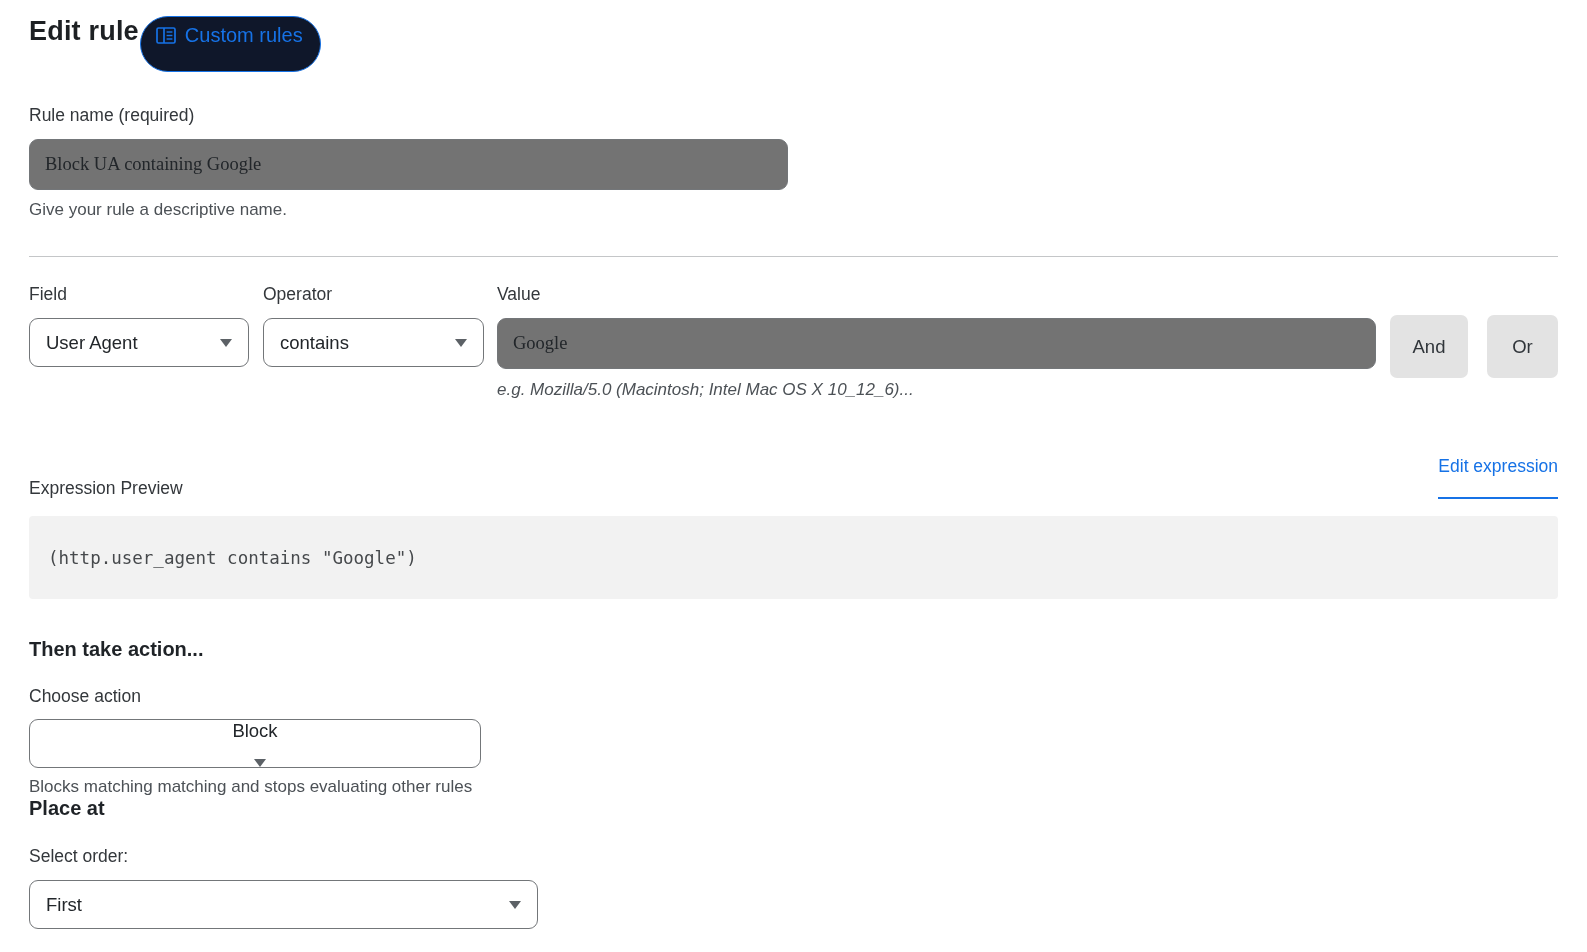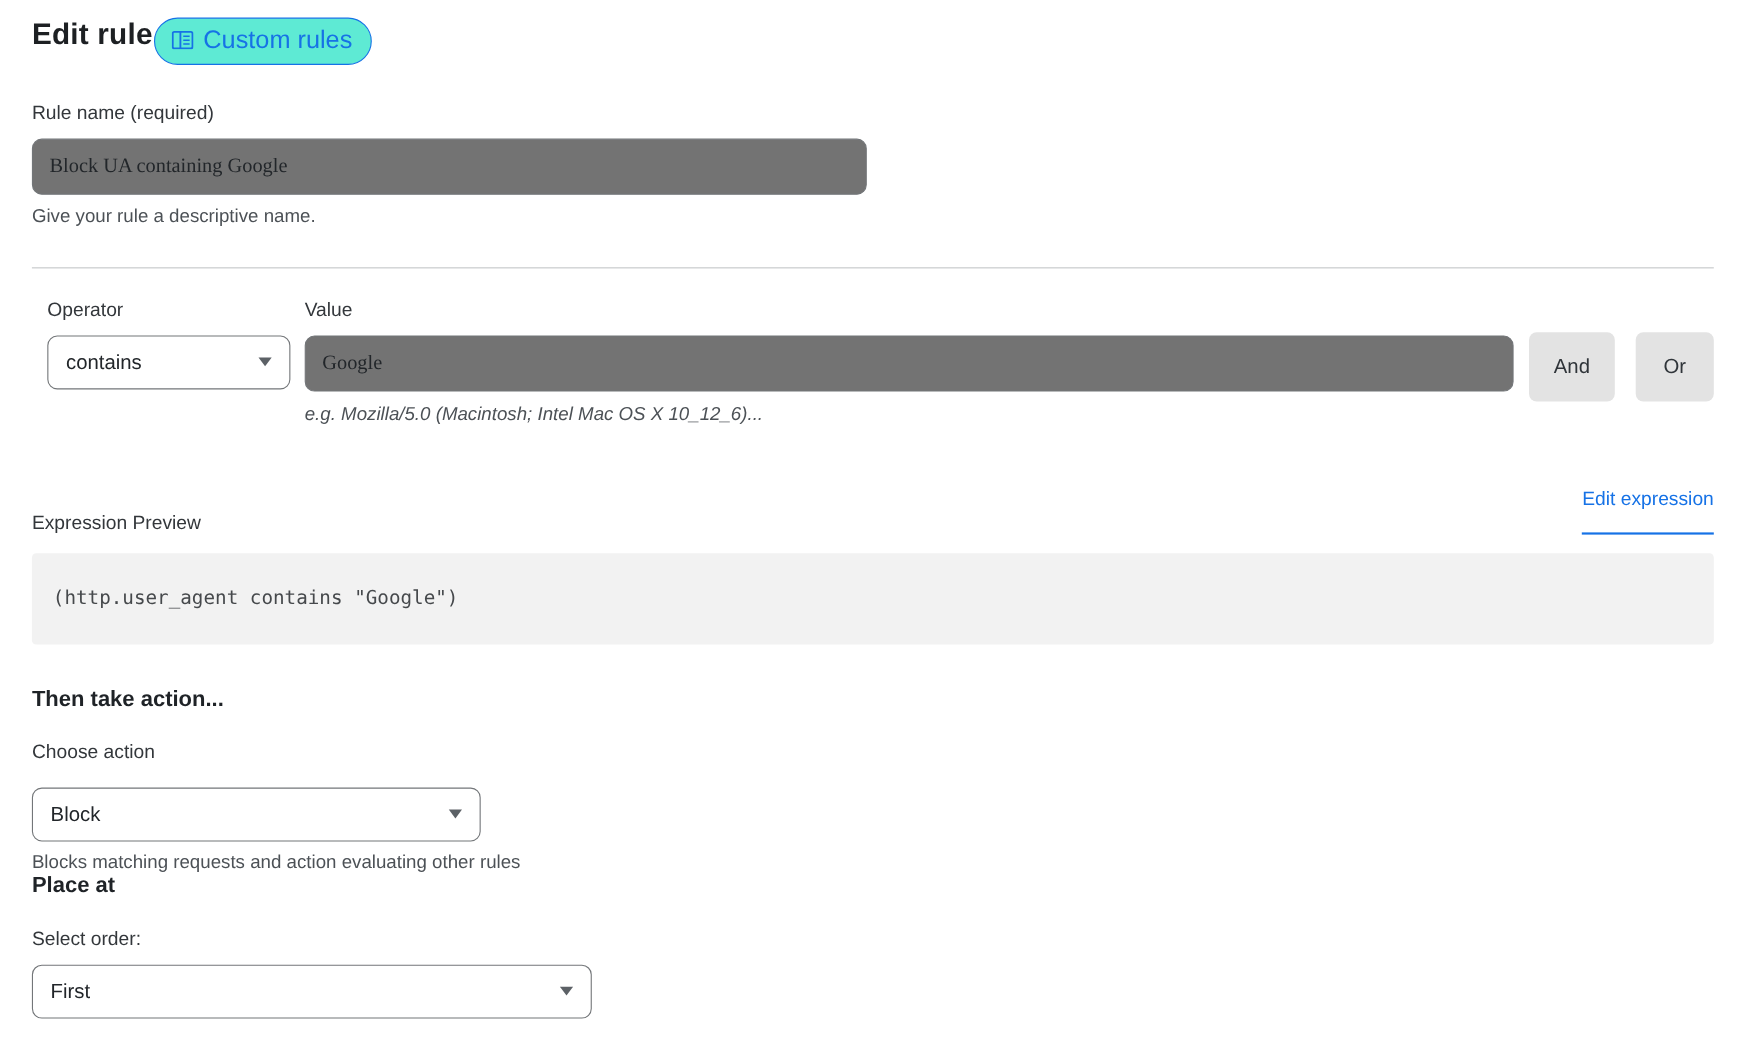--- a/index.html
+++ b/index.html
@@ -14,8 +14,8 @@
   .badge-pill {
     display: inline-flex; align-items: center; gap: 9px;
     border: 1.5px solid #1672e6; border-radius: 999px;
-    padding: 6px 17px 7px 15px; color: #1672e6; font-size: 23px;
-    background: #5eead4; cursor: pointer; line-height: 1.2;
+    padding: 6px 17px 24px 15px; color: #1672e6; font-size: 20px;
+    background: #0f172a; cursor: pointer; line-height: 1.2;
   }
   .badge-pill svg { display: block; }
 

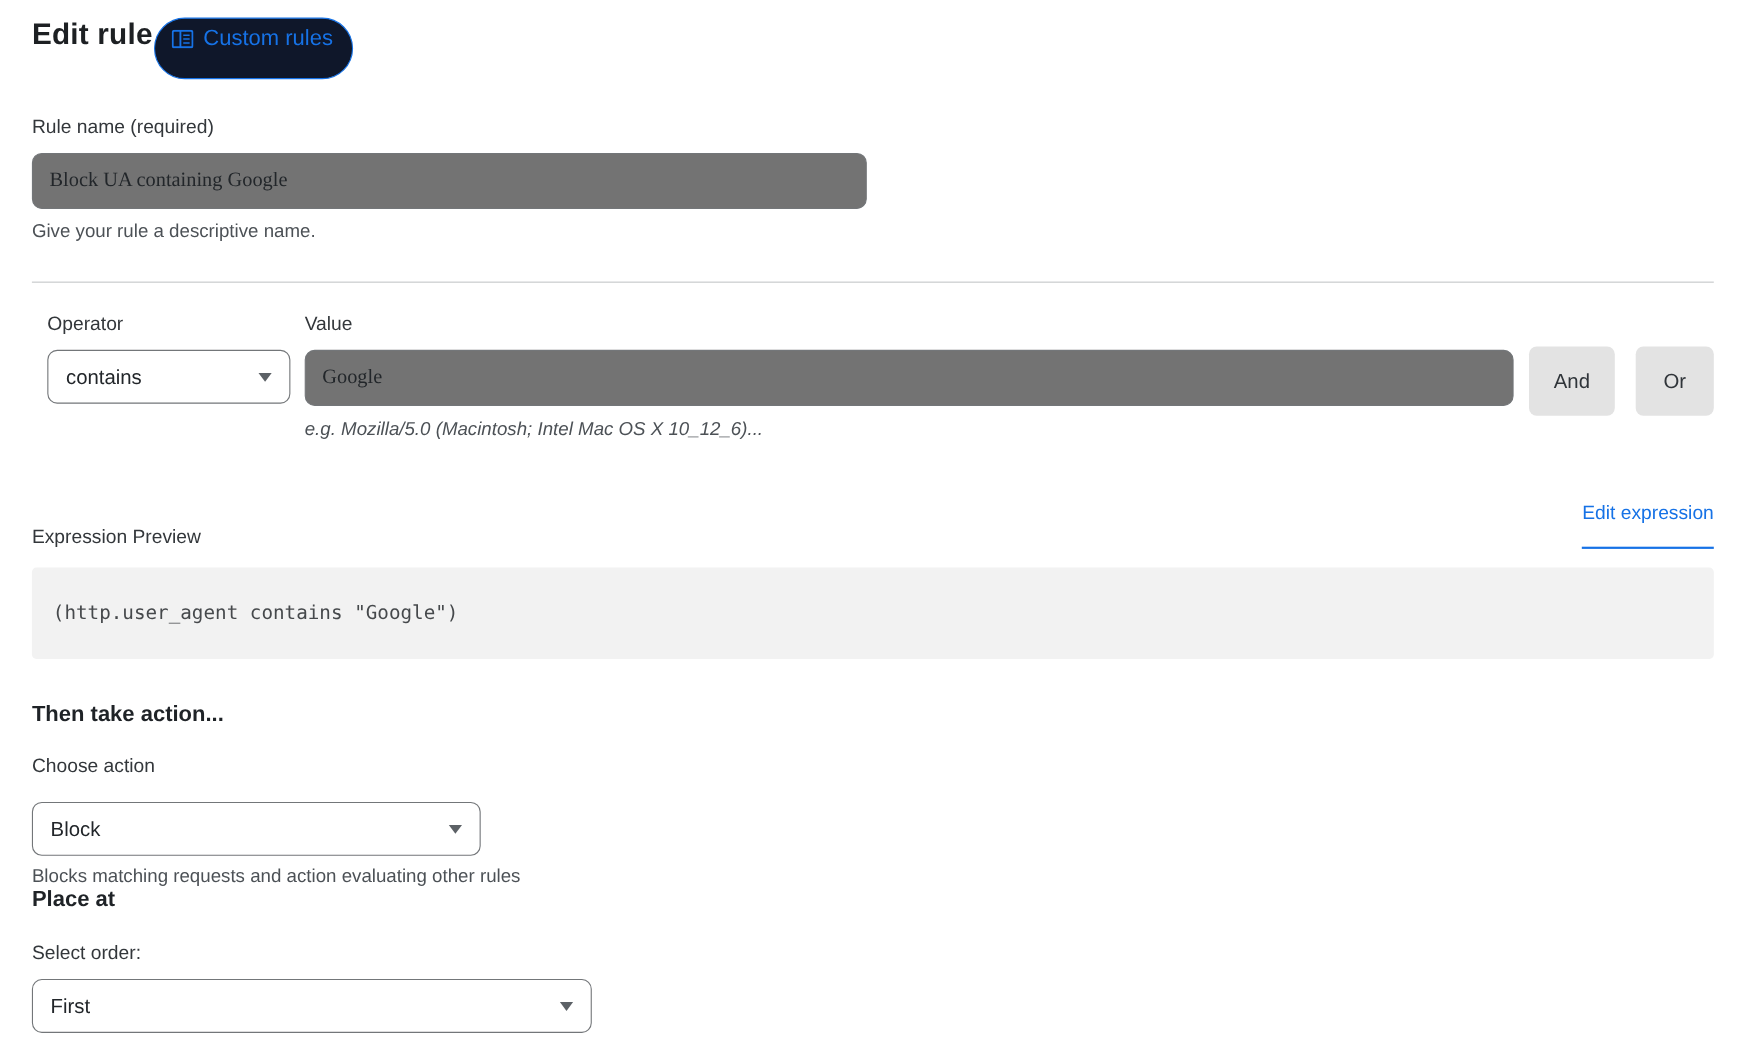--- a/index.html
+++ b/index.html
@@ -117,6 +117,13 @@
 
   <div class="condition-row">
 
+    <div class="cond-col col-field">
+      <span class="field-label">Field</span>
+      <div class="select-box">
+        <span>User Agent</span>
+        <span class="caret"></span>
+      </div>
+    </div>
 
     <div class="cond-col col-operator">
       <span class="field-label">Operator</span>

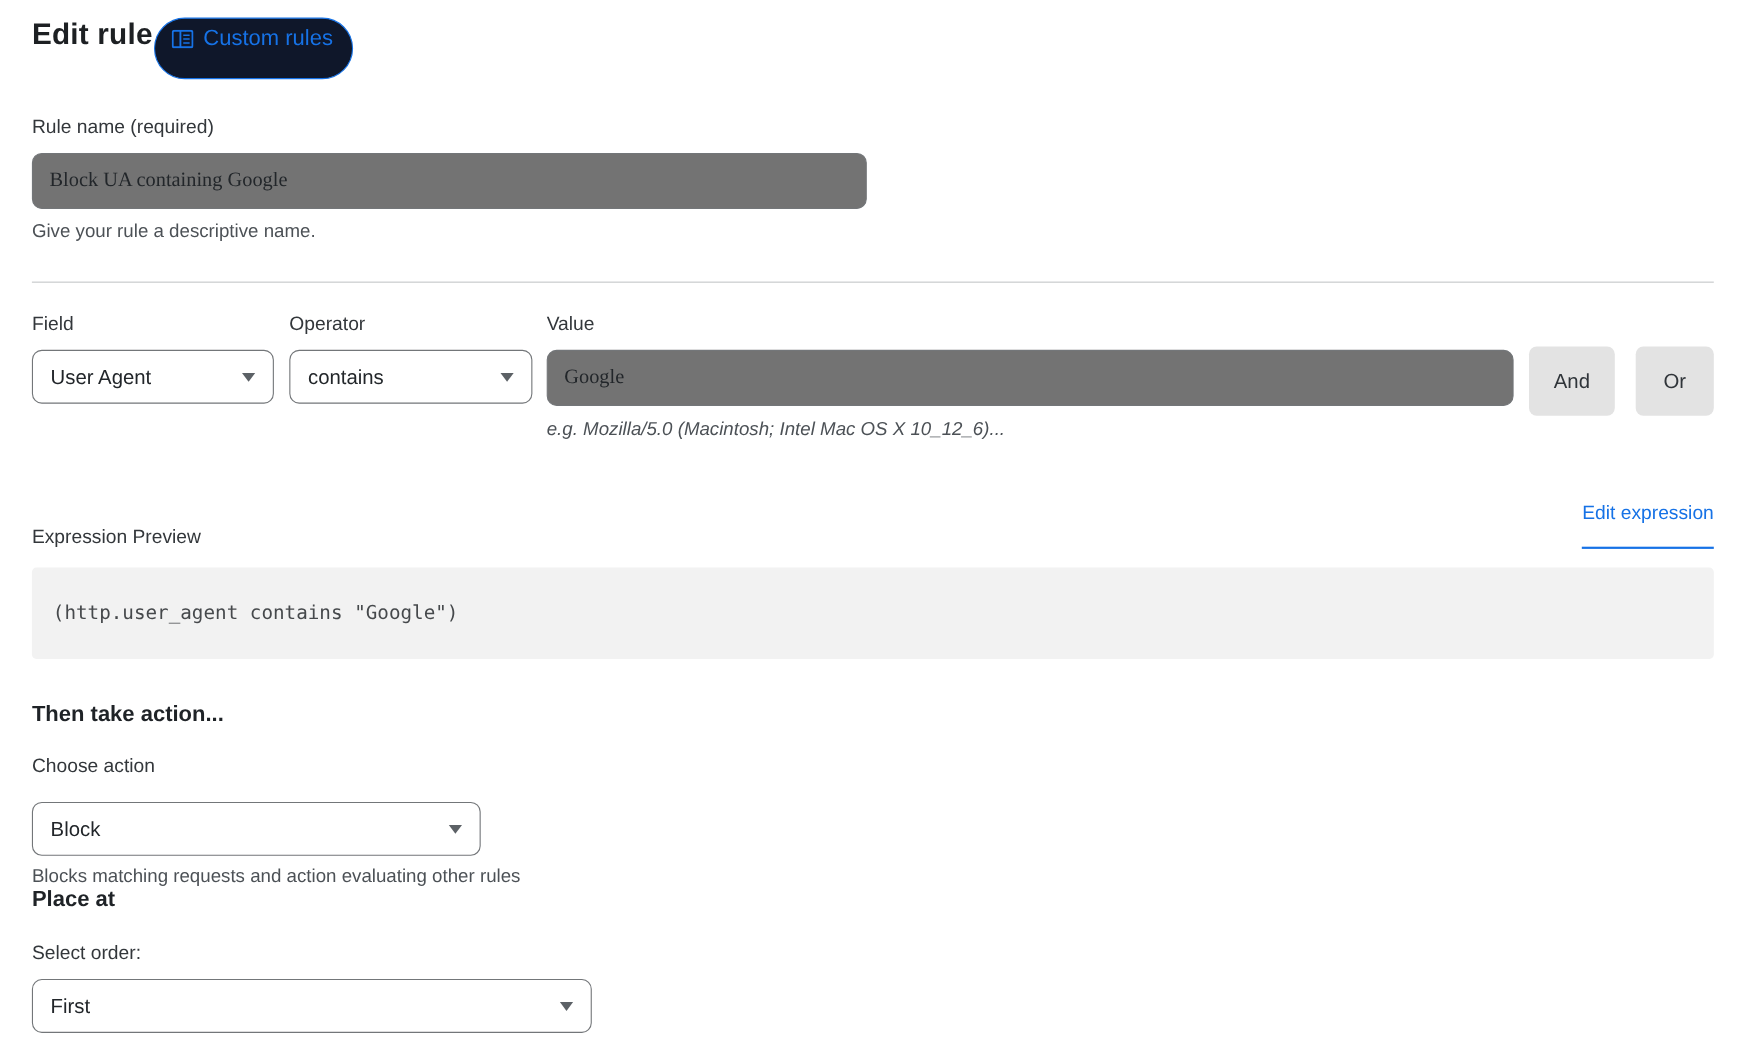--- a/index.html
+++ b/index.html
@@ -79,7 +79,7 @@
   .section-heading { font-size: 20px; font-weight: 700; color: #1f2327; }
   .action-section { margin-top: 39px; }
   .action-section .field-label { margin-top: 25px; display: block; }
-  .action-select { width: 408px; margin-top: 22px; }
+  .action-select { width: 452px; margin-top: 12px; flex-direction: column; }
   .action-section .help-text { margin-top: 9px; }
 
   .placement-section { }

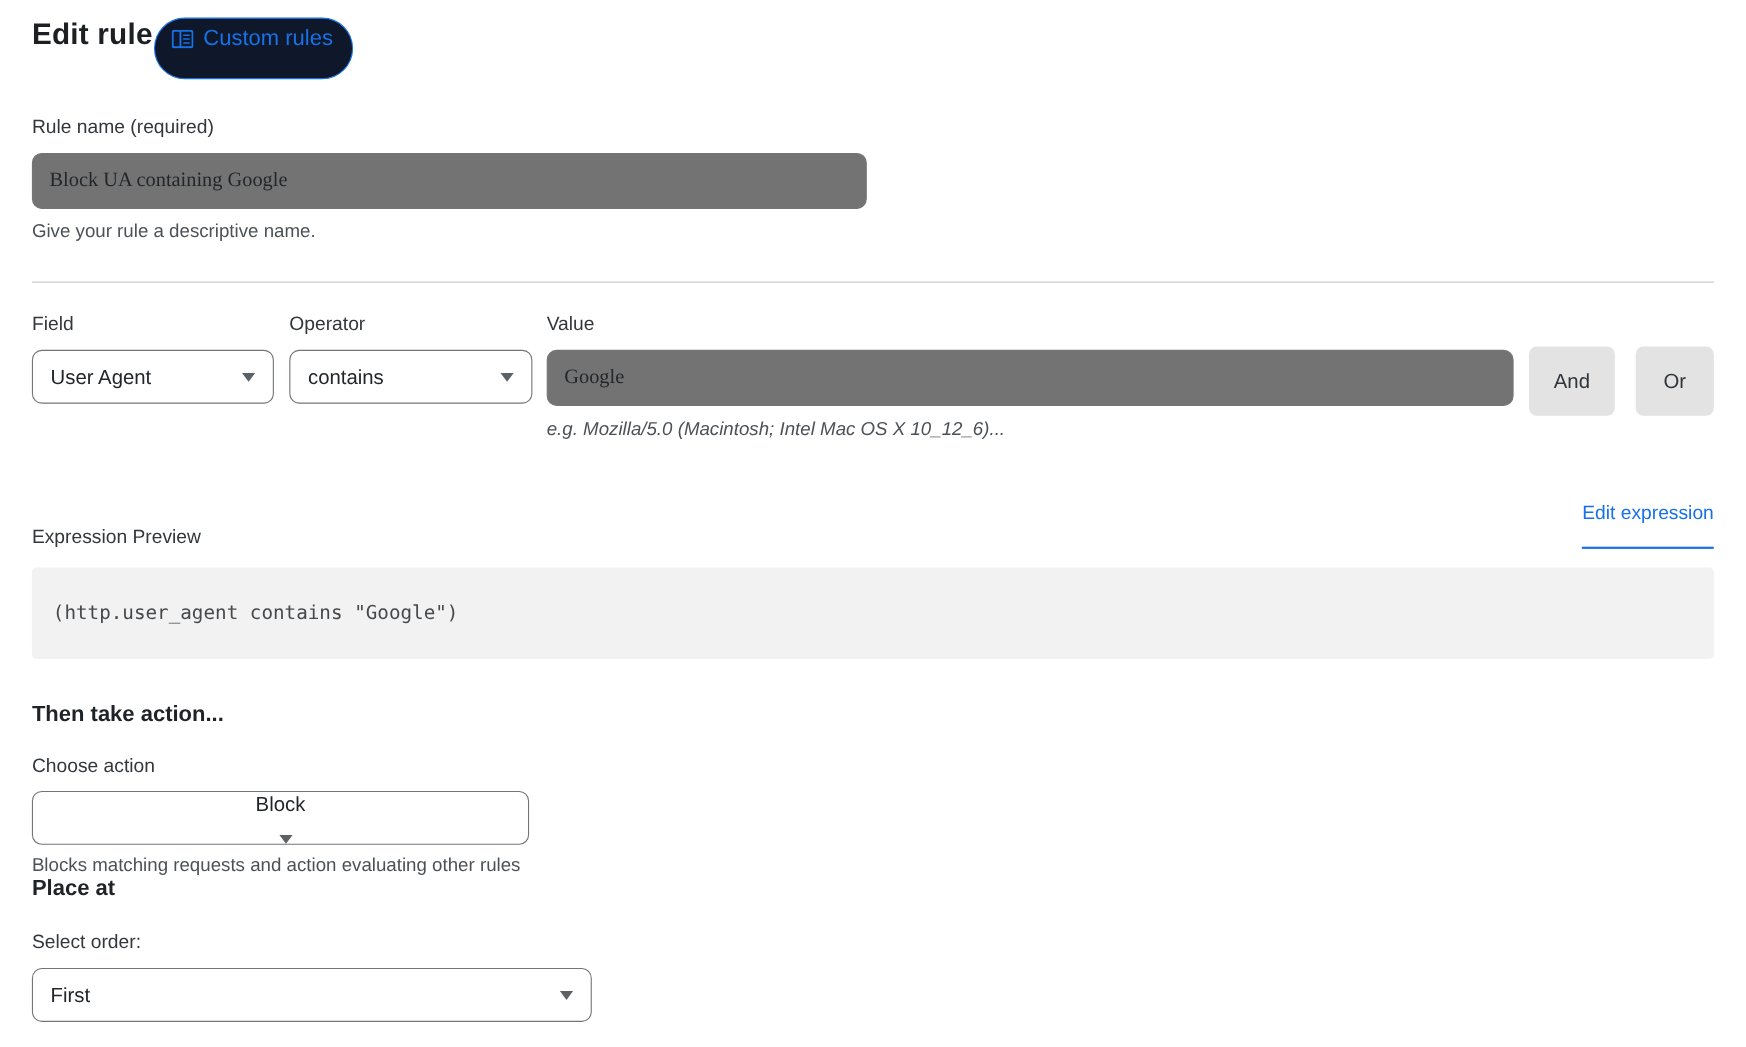--- a/index.html
+++ b/index.html
@@ -160,7 +160,7 @@
       <span>Block</span>
       <span class="caret"></span>
     </div>
-    <div class="help-text">Blocks matching requests and action evaluating other rules</div>
+    <div class="help-text">Blocks matching matching and stops evaluating other rules</div>
   </div>
 
   <div class="placement-section">

